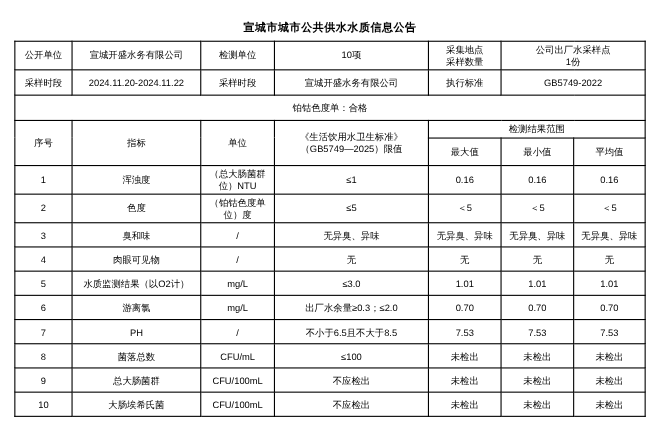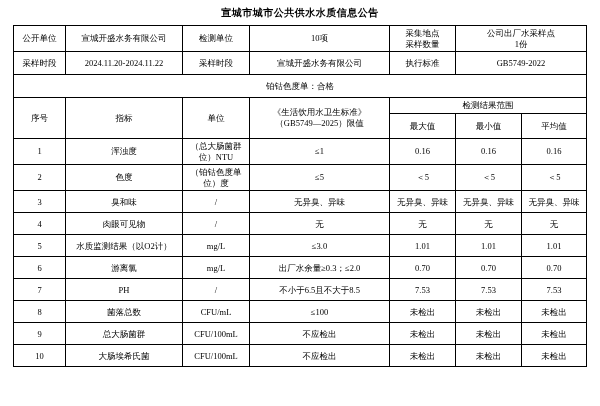--- a/index.html
+++ b/index.html
@@ -19,7 +19,7 @@
     height: 406px;
     position: relative;
     box-sizing: border-box;
-    padding: 0;
+    padding: 12px;
   }
   .doc-title {
     text-align: center;

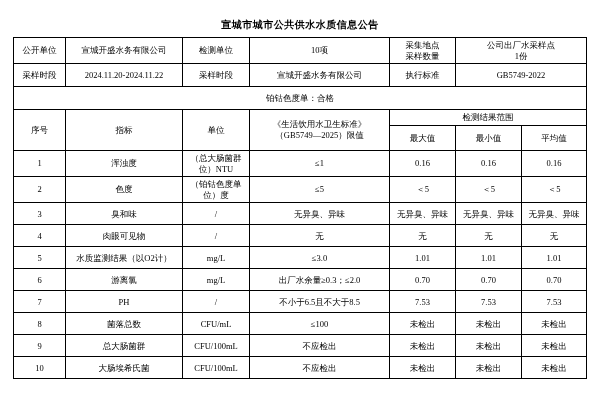--- a/index.html
+++ b/index.html
@@ -34,7 +34,6 @@
     width: 573px;
     margin: 0 auto;
     table-layout: fixed;
-    font-family: Liberation Serif, serif;
   }
   table.report td {
     border: 1px solid #000000;

